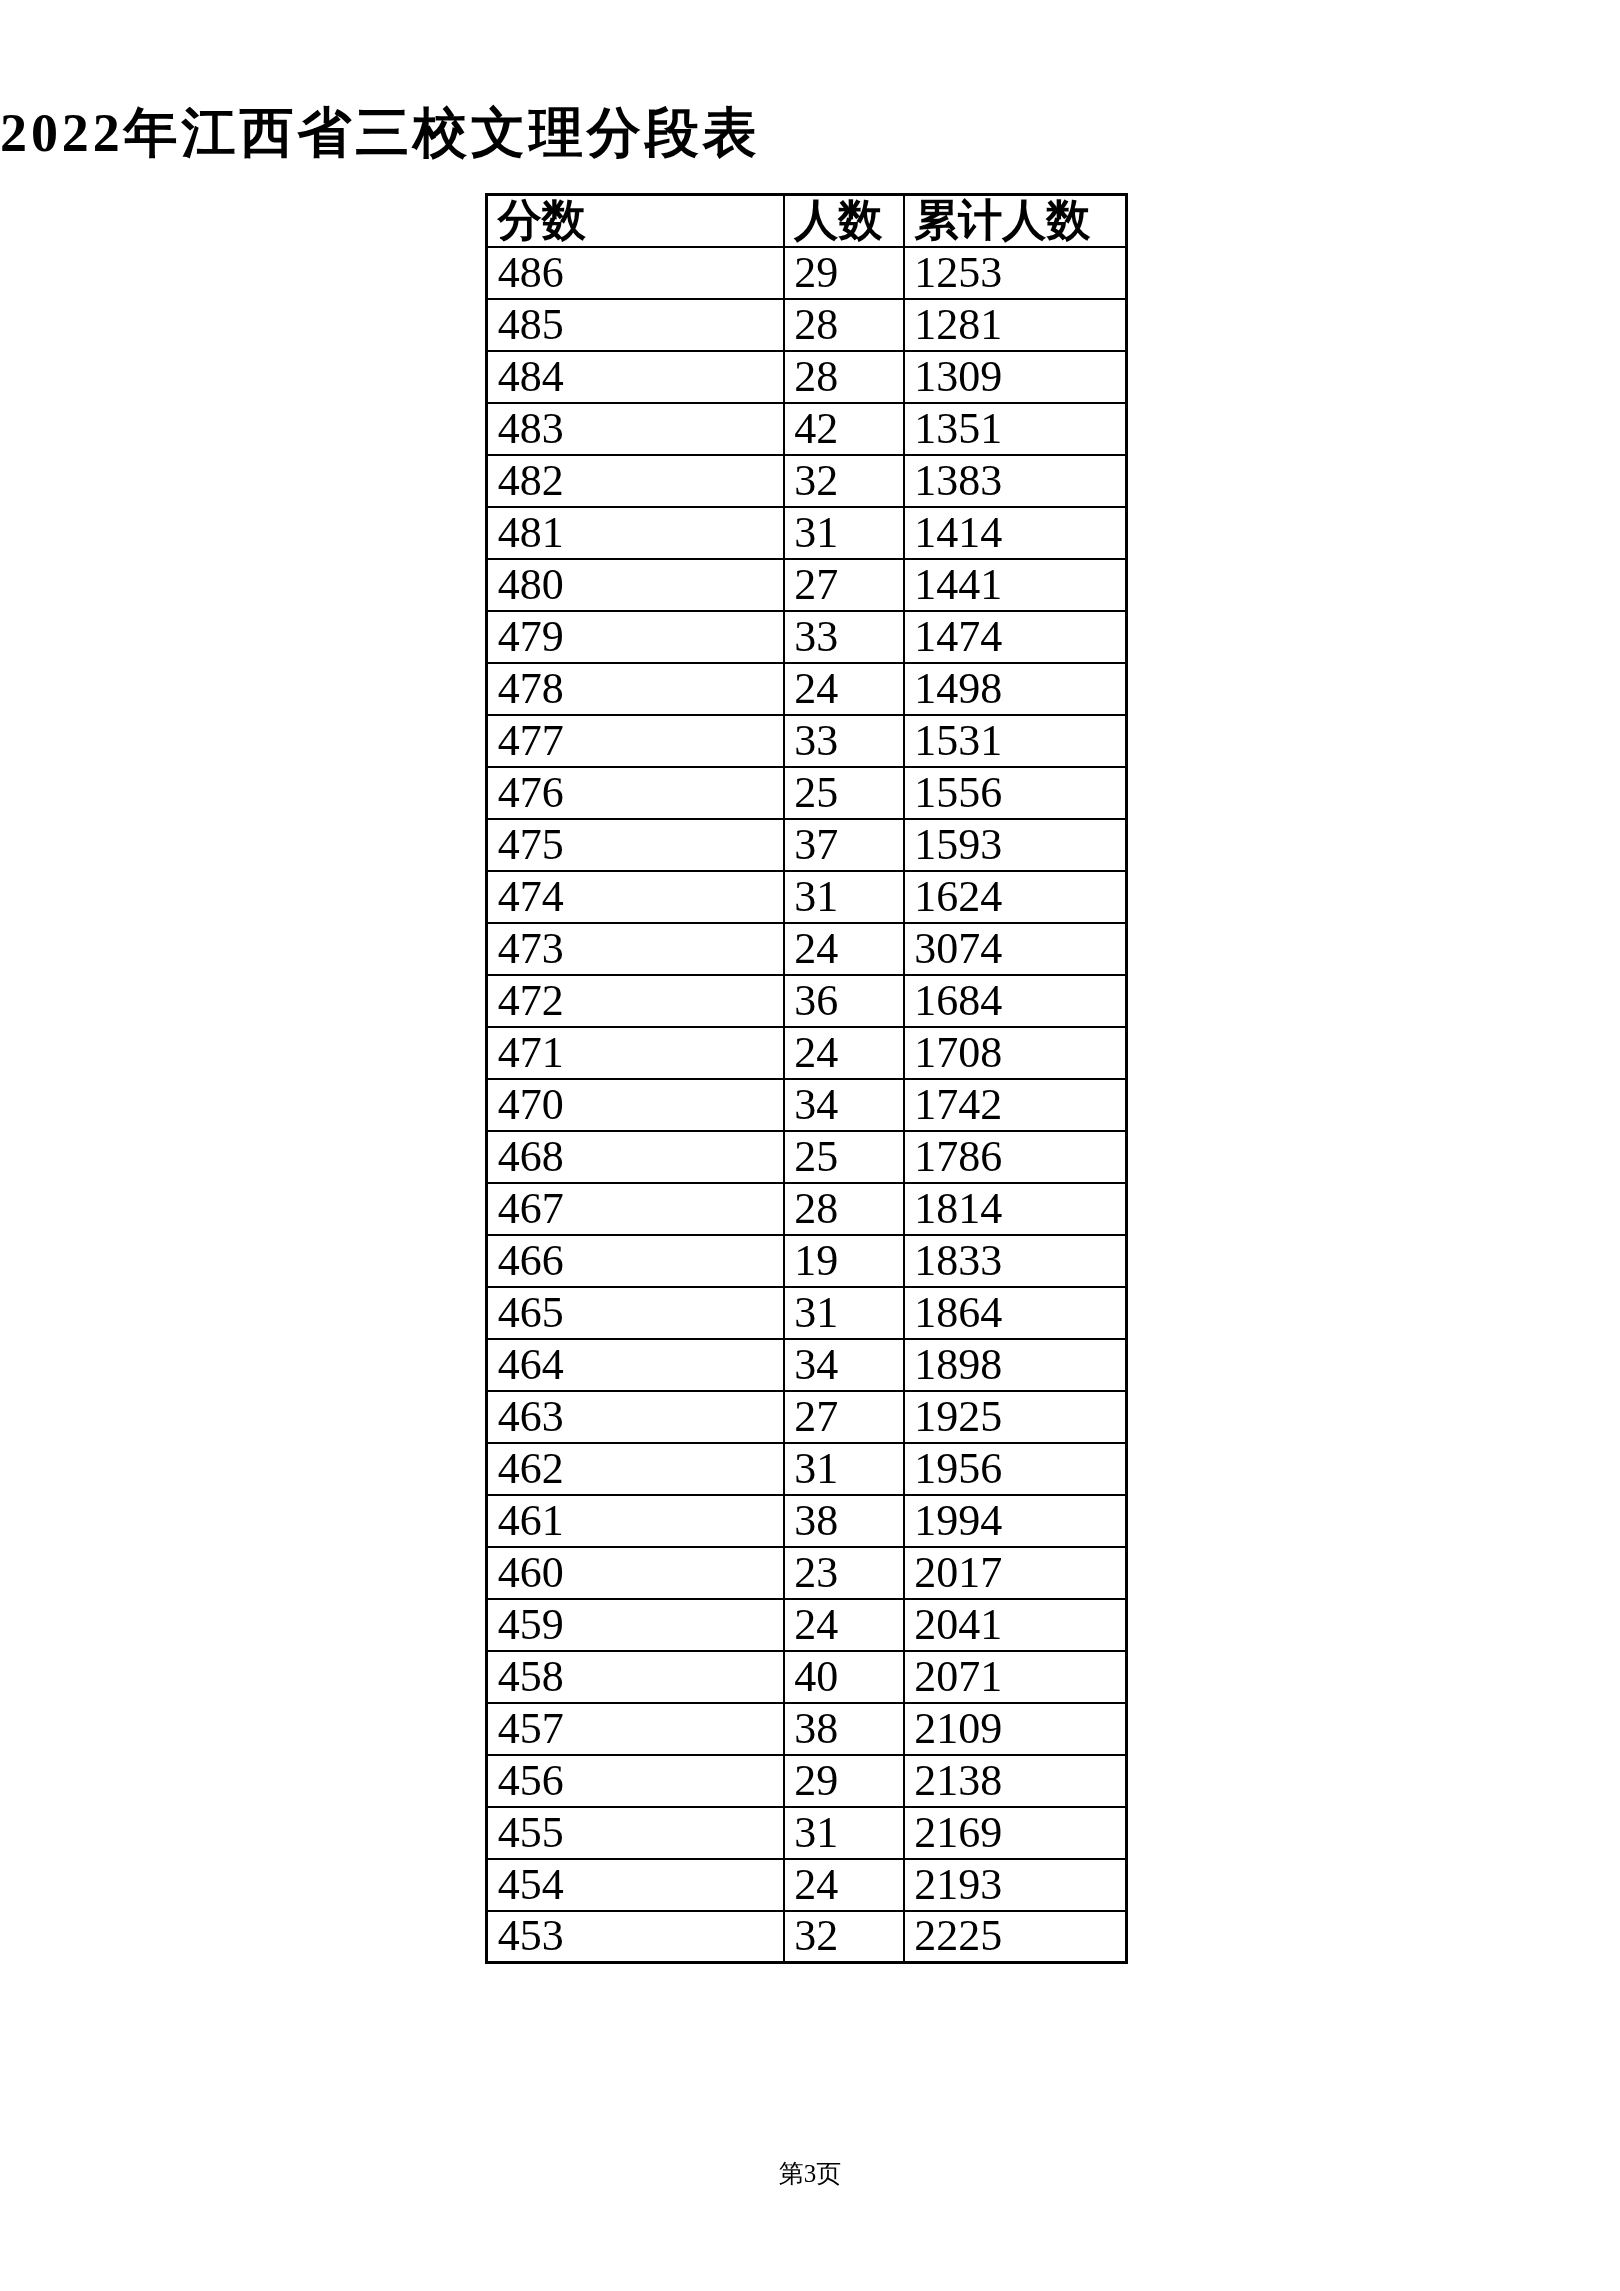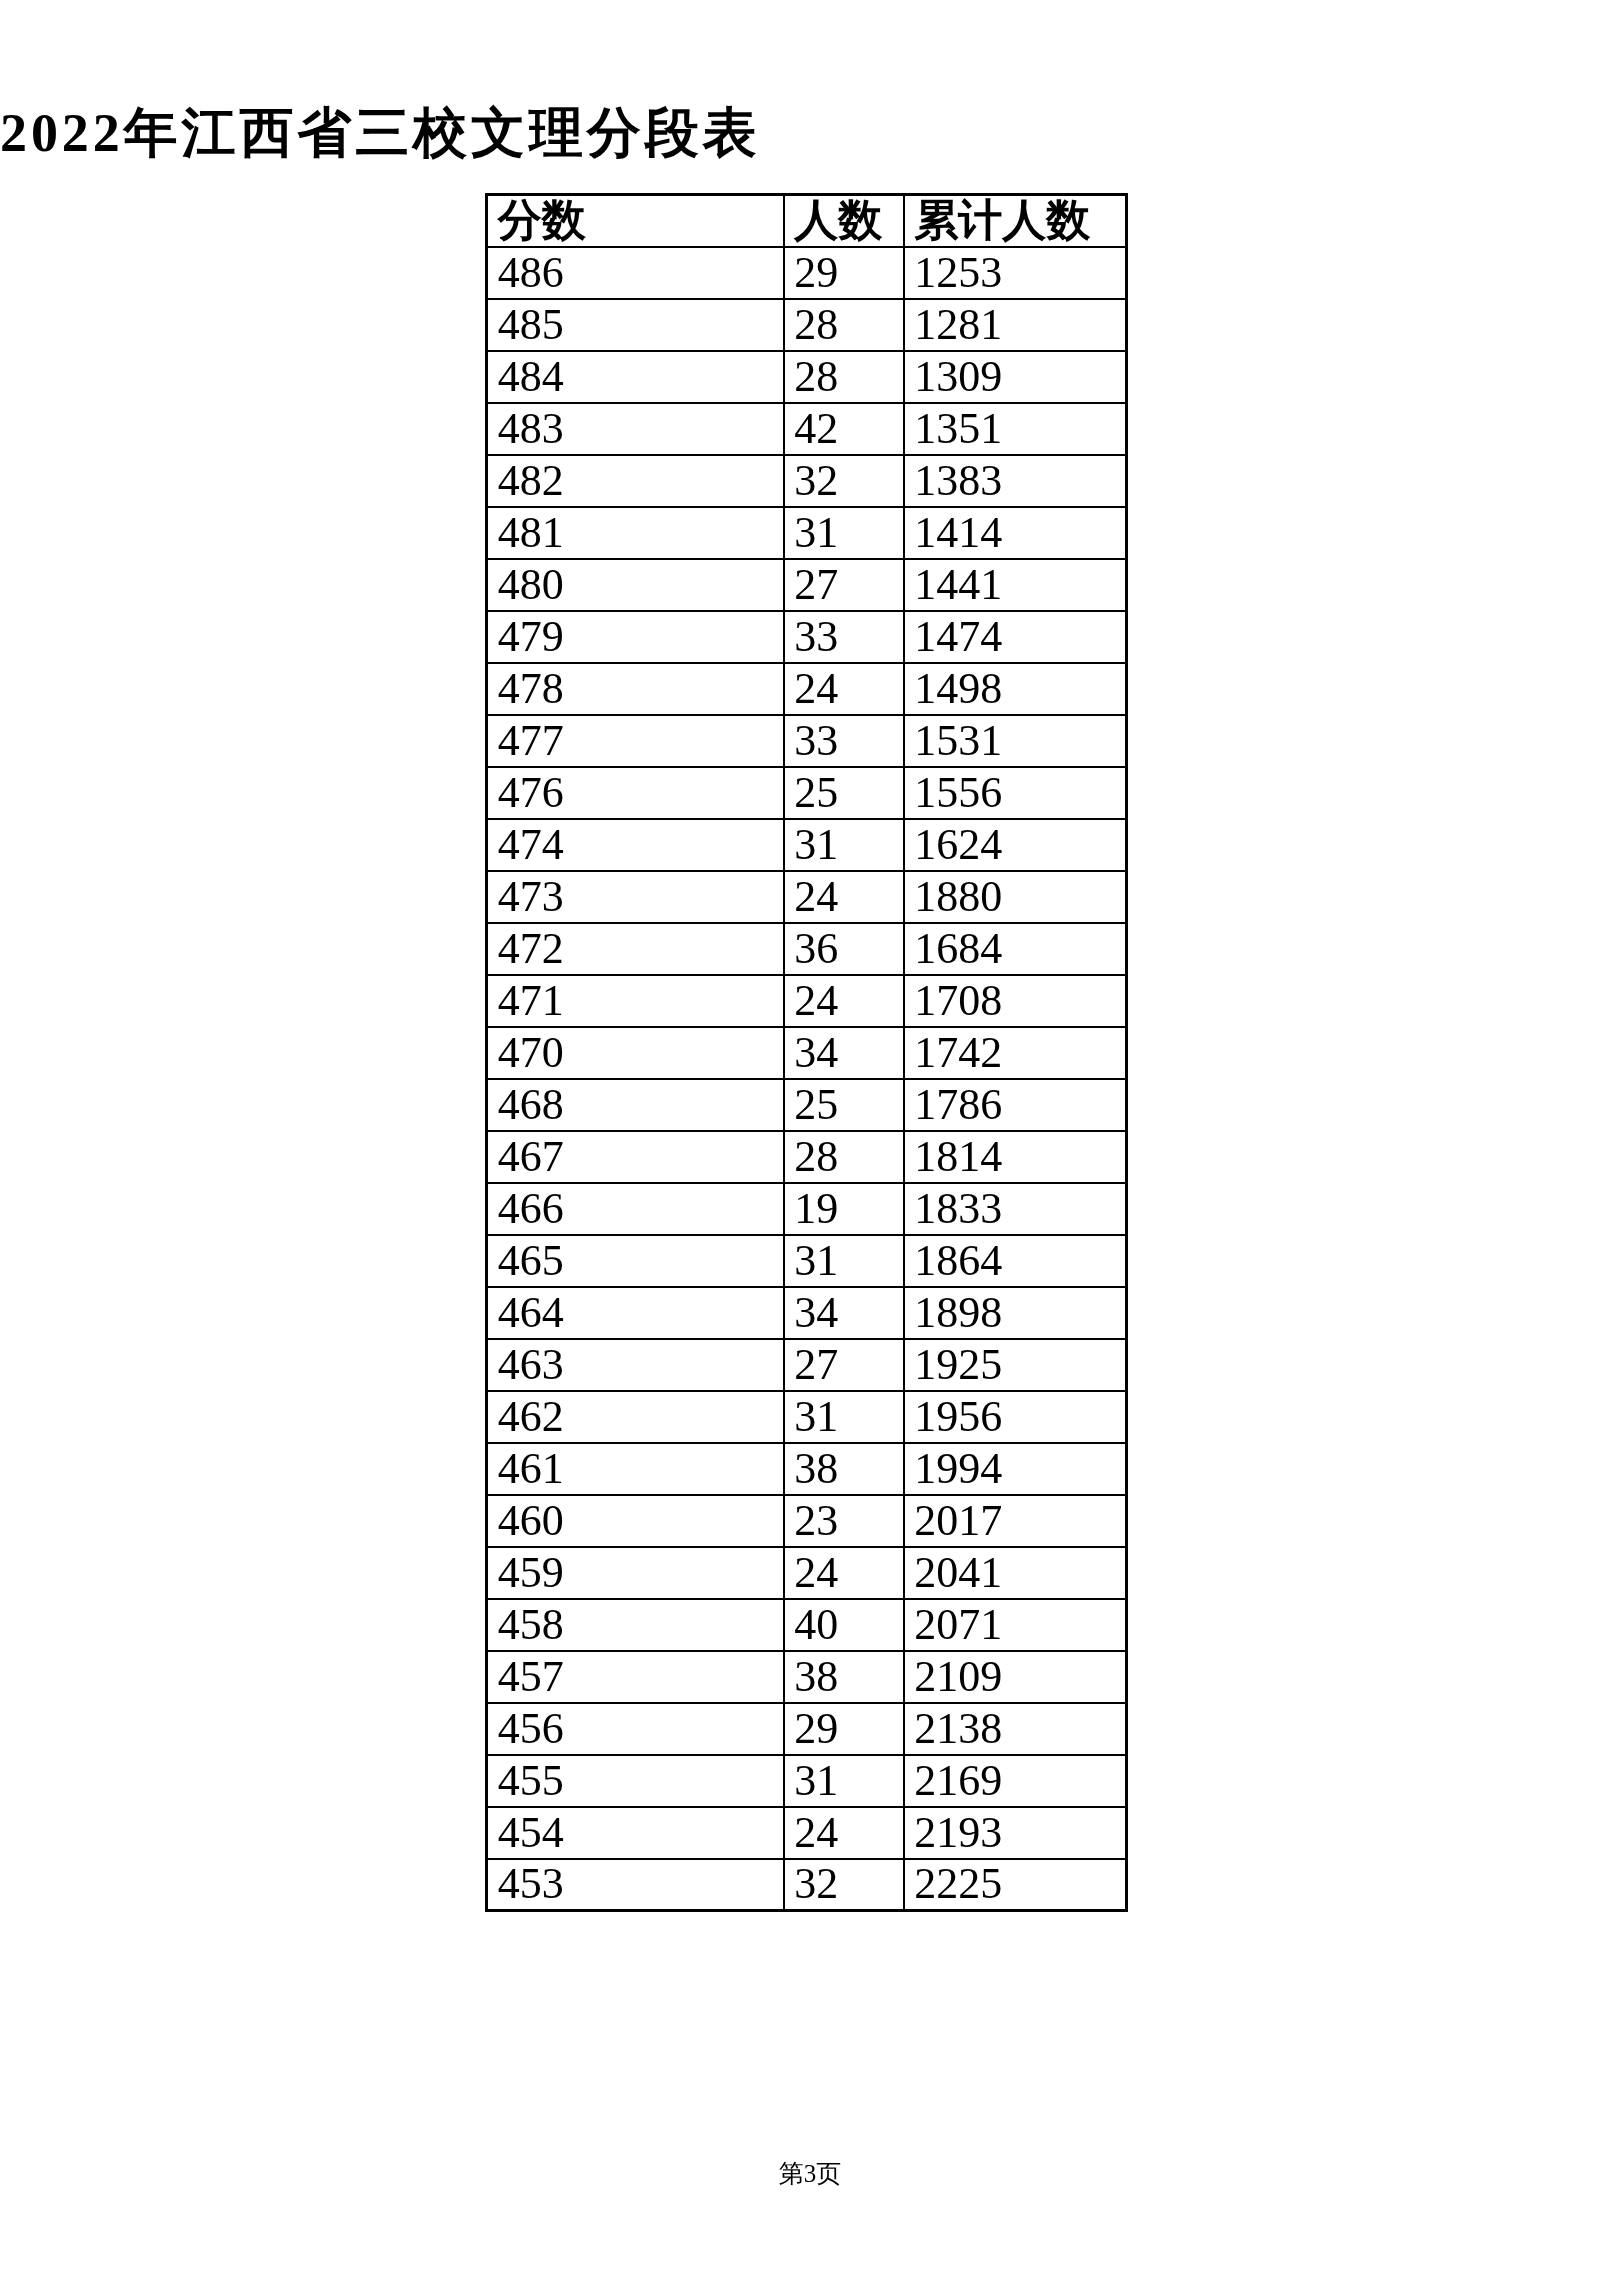--- a/index.html
+++ b/index.html
@@ -148,6 +148,11 @@
           <td>1556</td>
         </tr>
         <tr>
+          <td>475</td>
+          <td>37</td>
+          <td>1593</td>
+        </tr>
+        <tr>
           <td>474</td>
           <td>31</td>
           <td>1624</td>

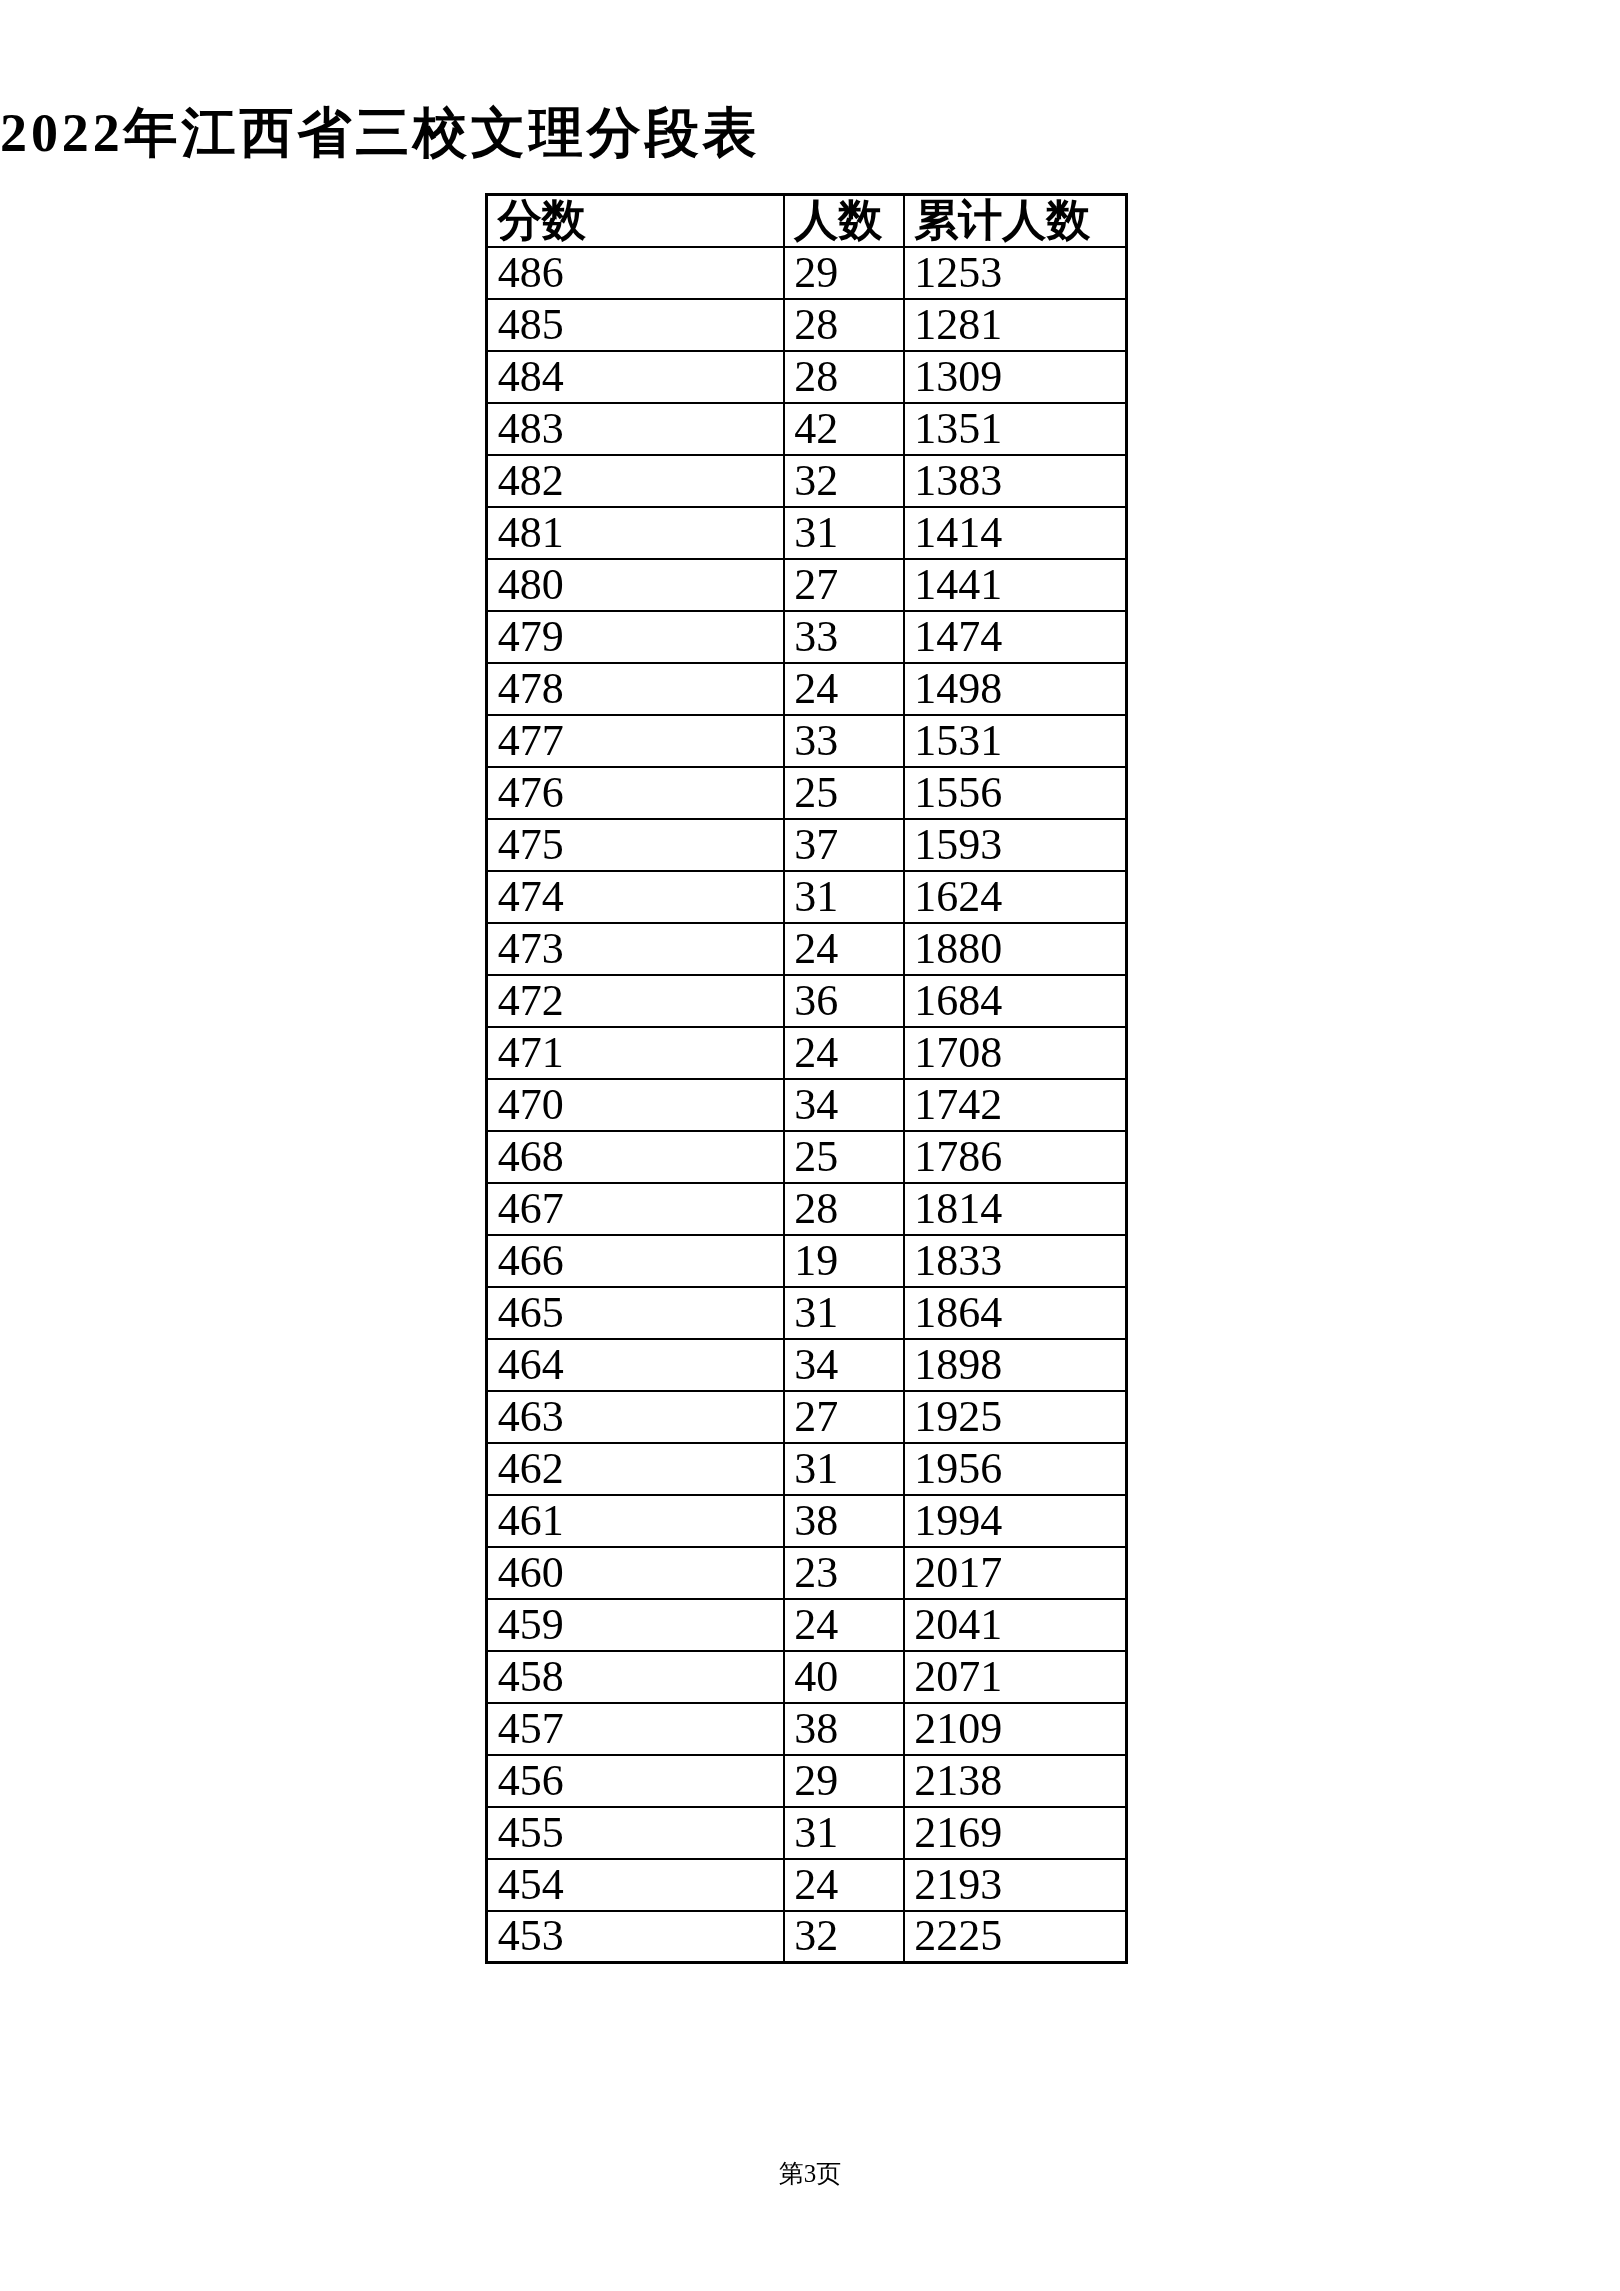--- a/index.html
+++ b/index.html
@@ -160,7 +160,7 @@
         <tr>
           <td>473</td>
           <td>24</td>
-          <td>1880</td>
+          <td>3074</td>
         </tr>
         <tr>
           <td>472</td>

